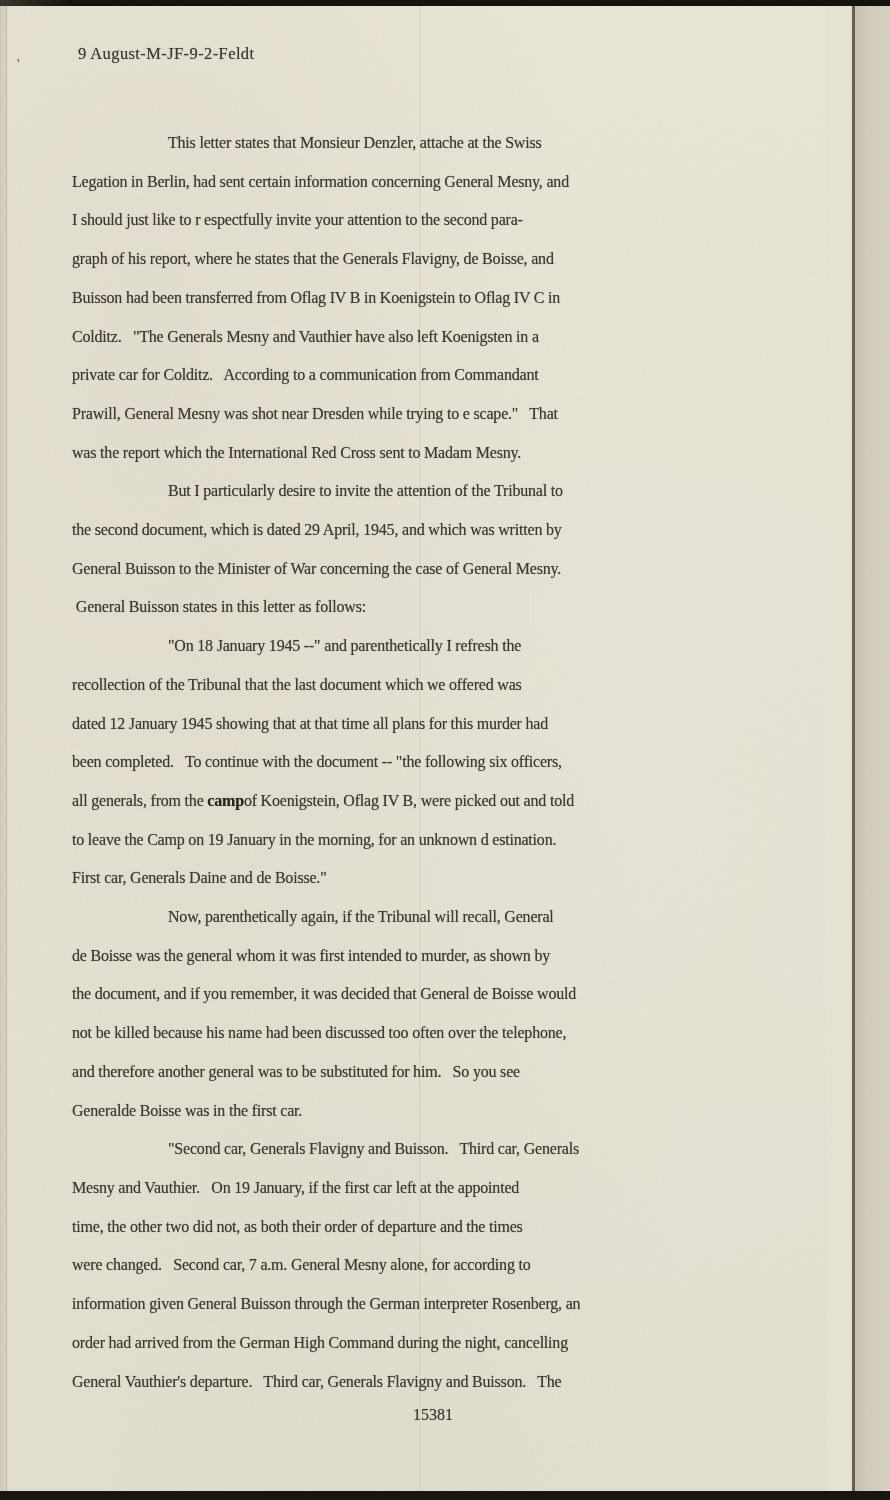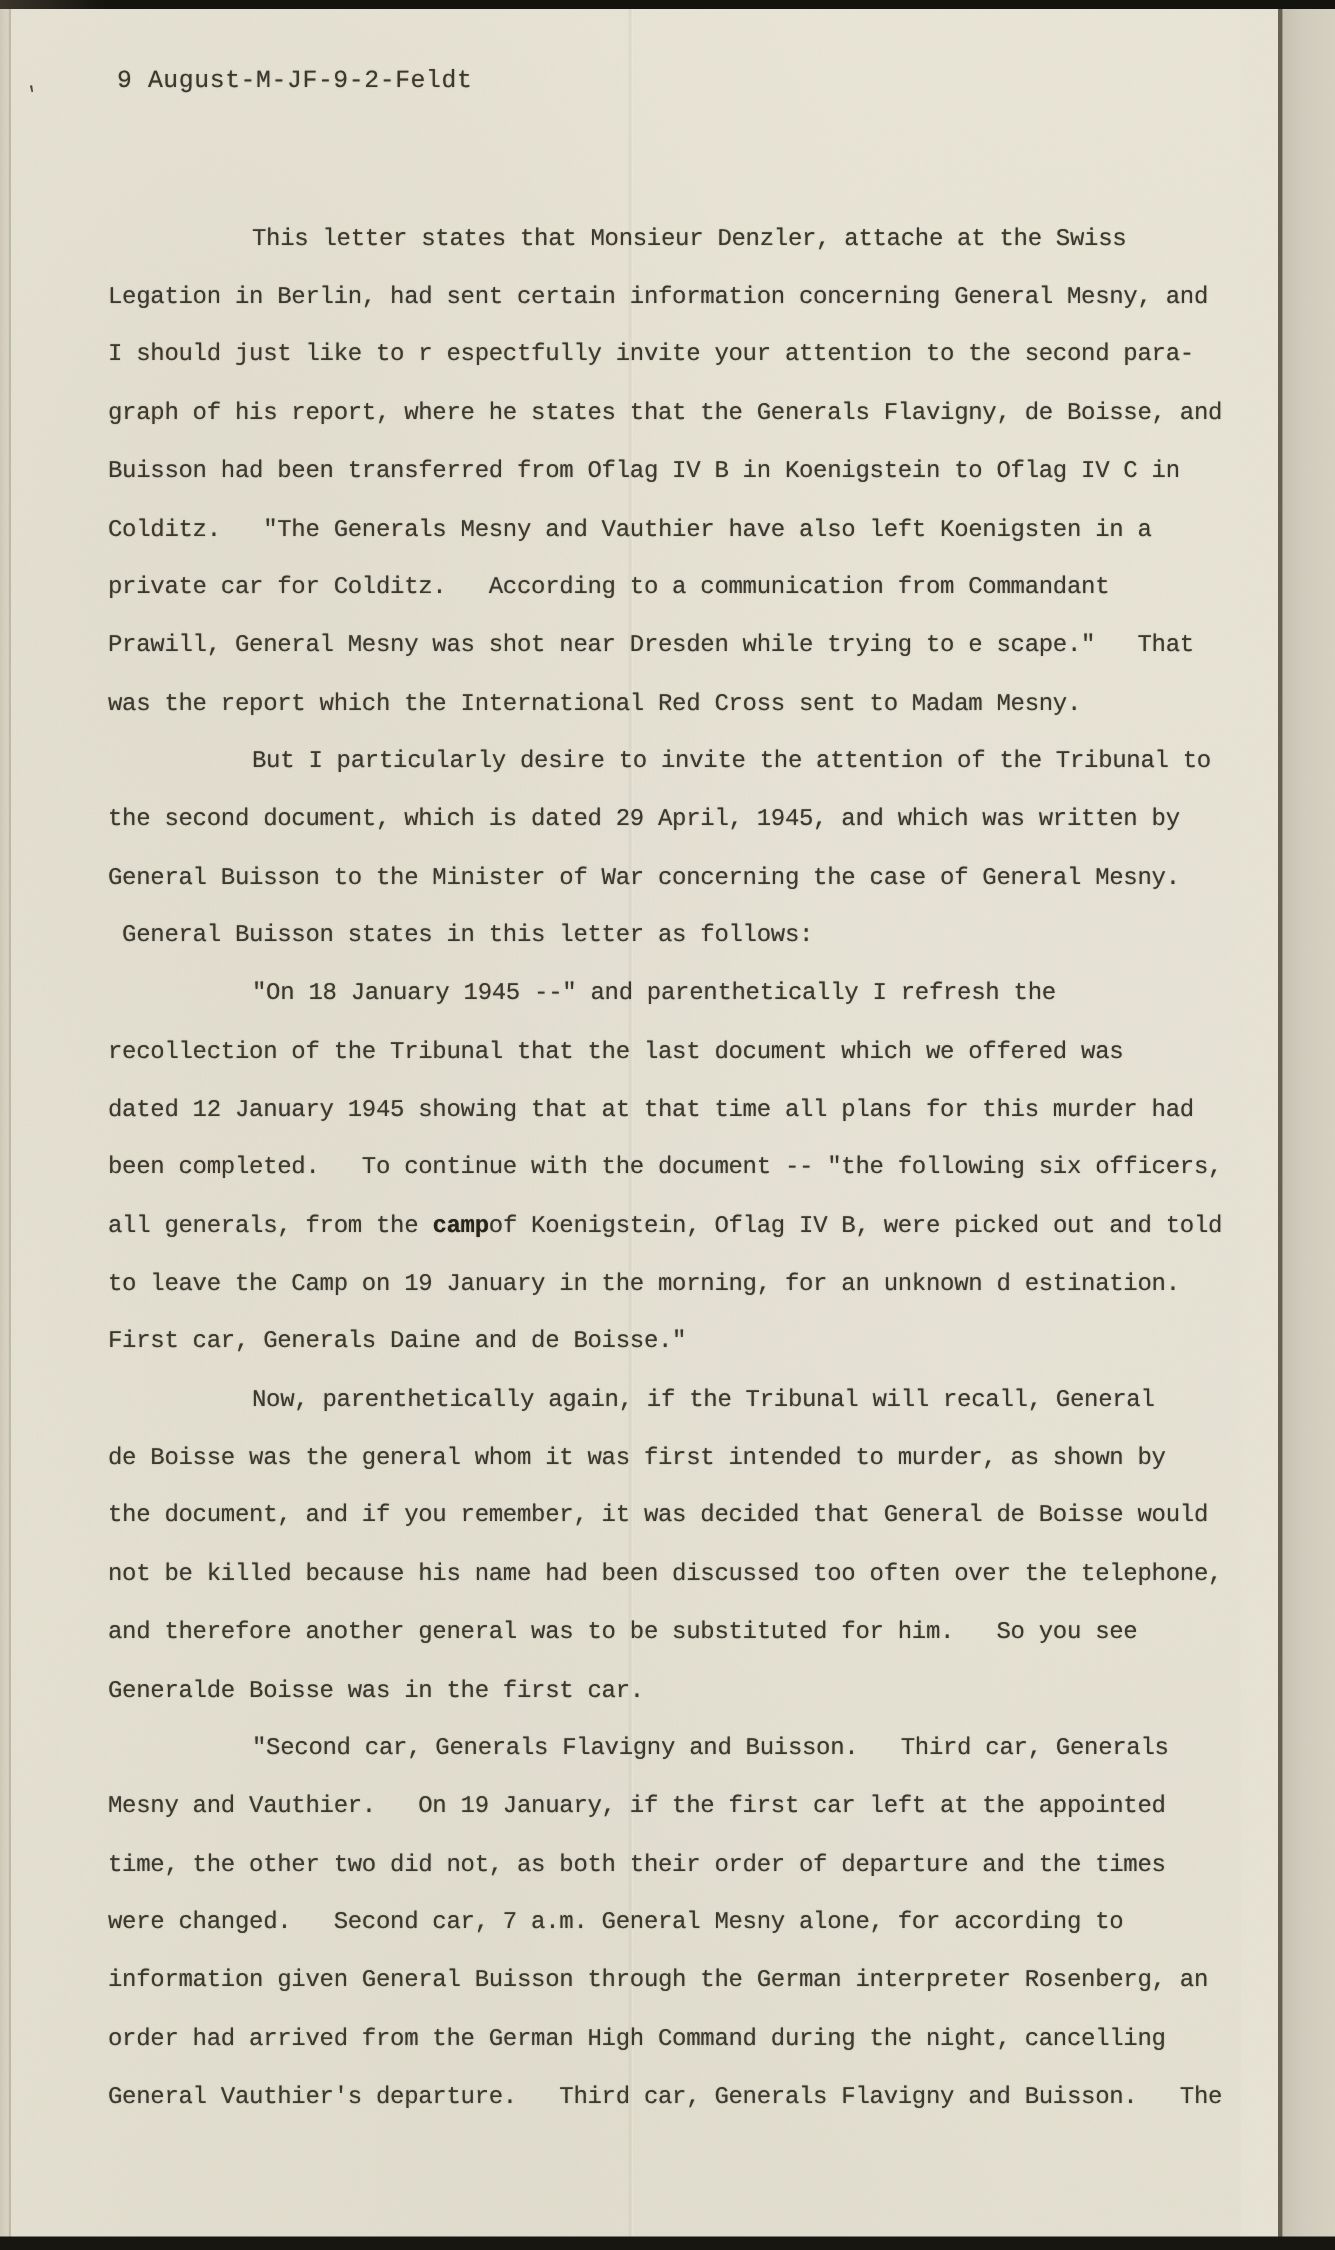--- a/index.html
+++ b/index.html
@@ -14,7 +14,7 @@
     position: relative;
     width: 827px;
     height: 1500px;
-    font-family: Liberation Mono, monospace;
+    font-family: Liberation Serif, serif;
     color: #3b382e;
     background:
       radial-gradient(ellipse at 18% 22%, rgba(205,200,185,0.22), transparent 45%),

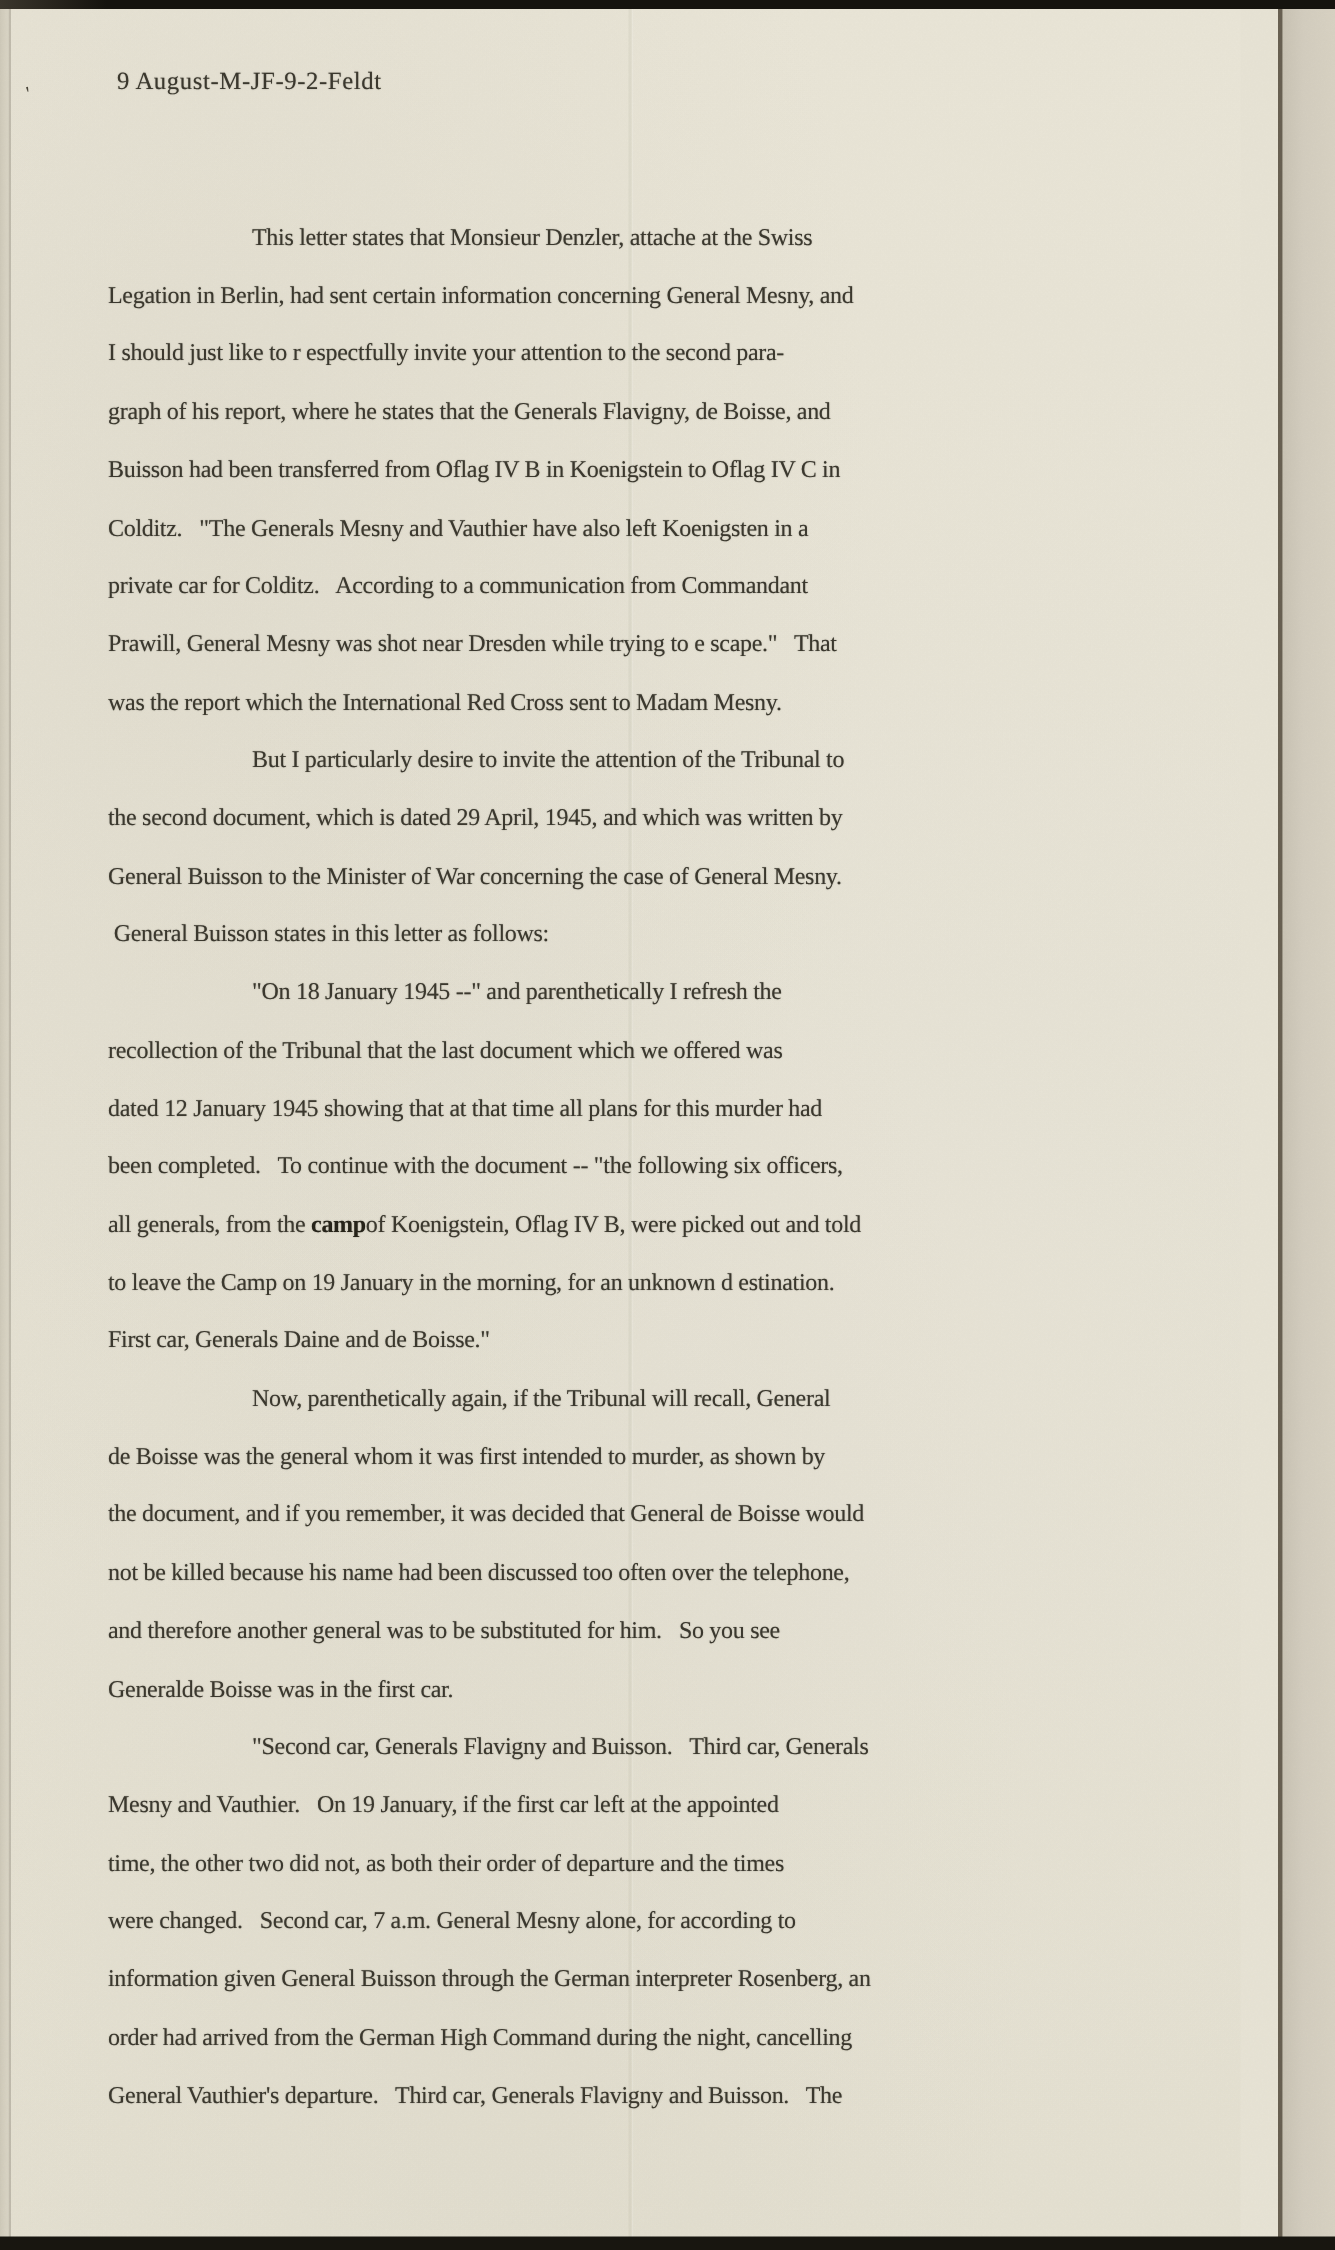--- a/index.html
+++ b/index.html
@@ -36,7 +36,7 @@
   .body-text {
     position: absolute;
     left: 72px;
-    top: 140px;
+    top: 124px;
     width: 792px;
     font-size: 16px;
     line-height: 38.7px;

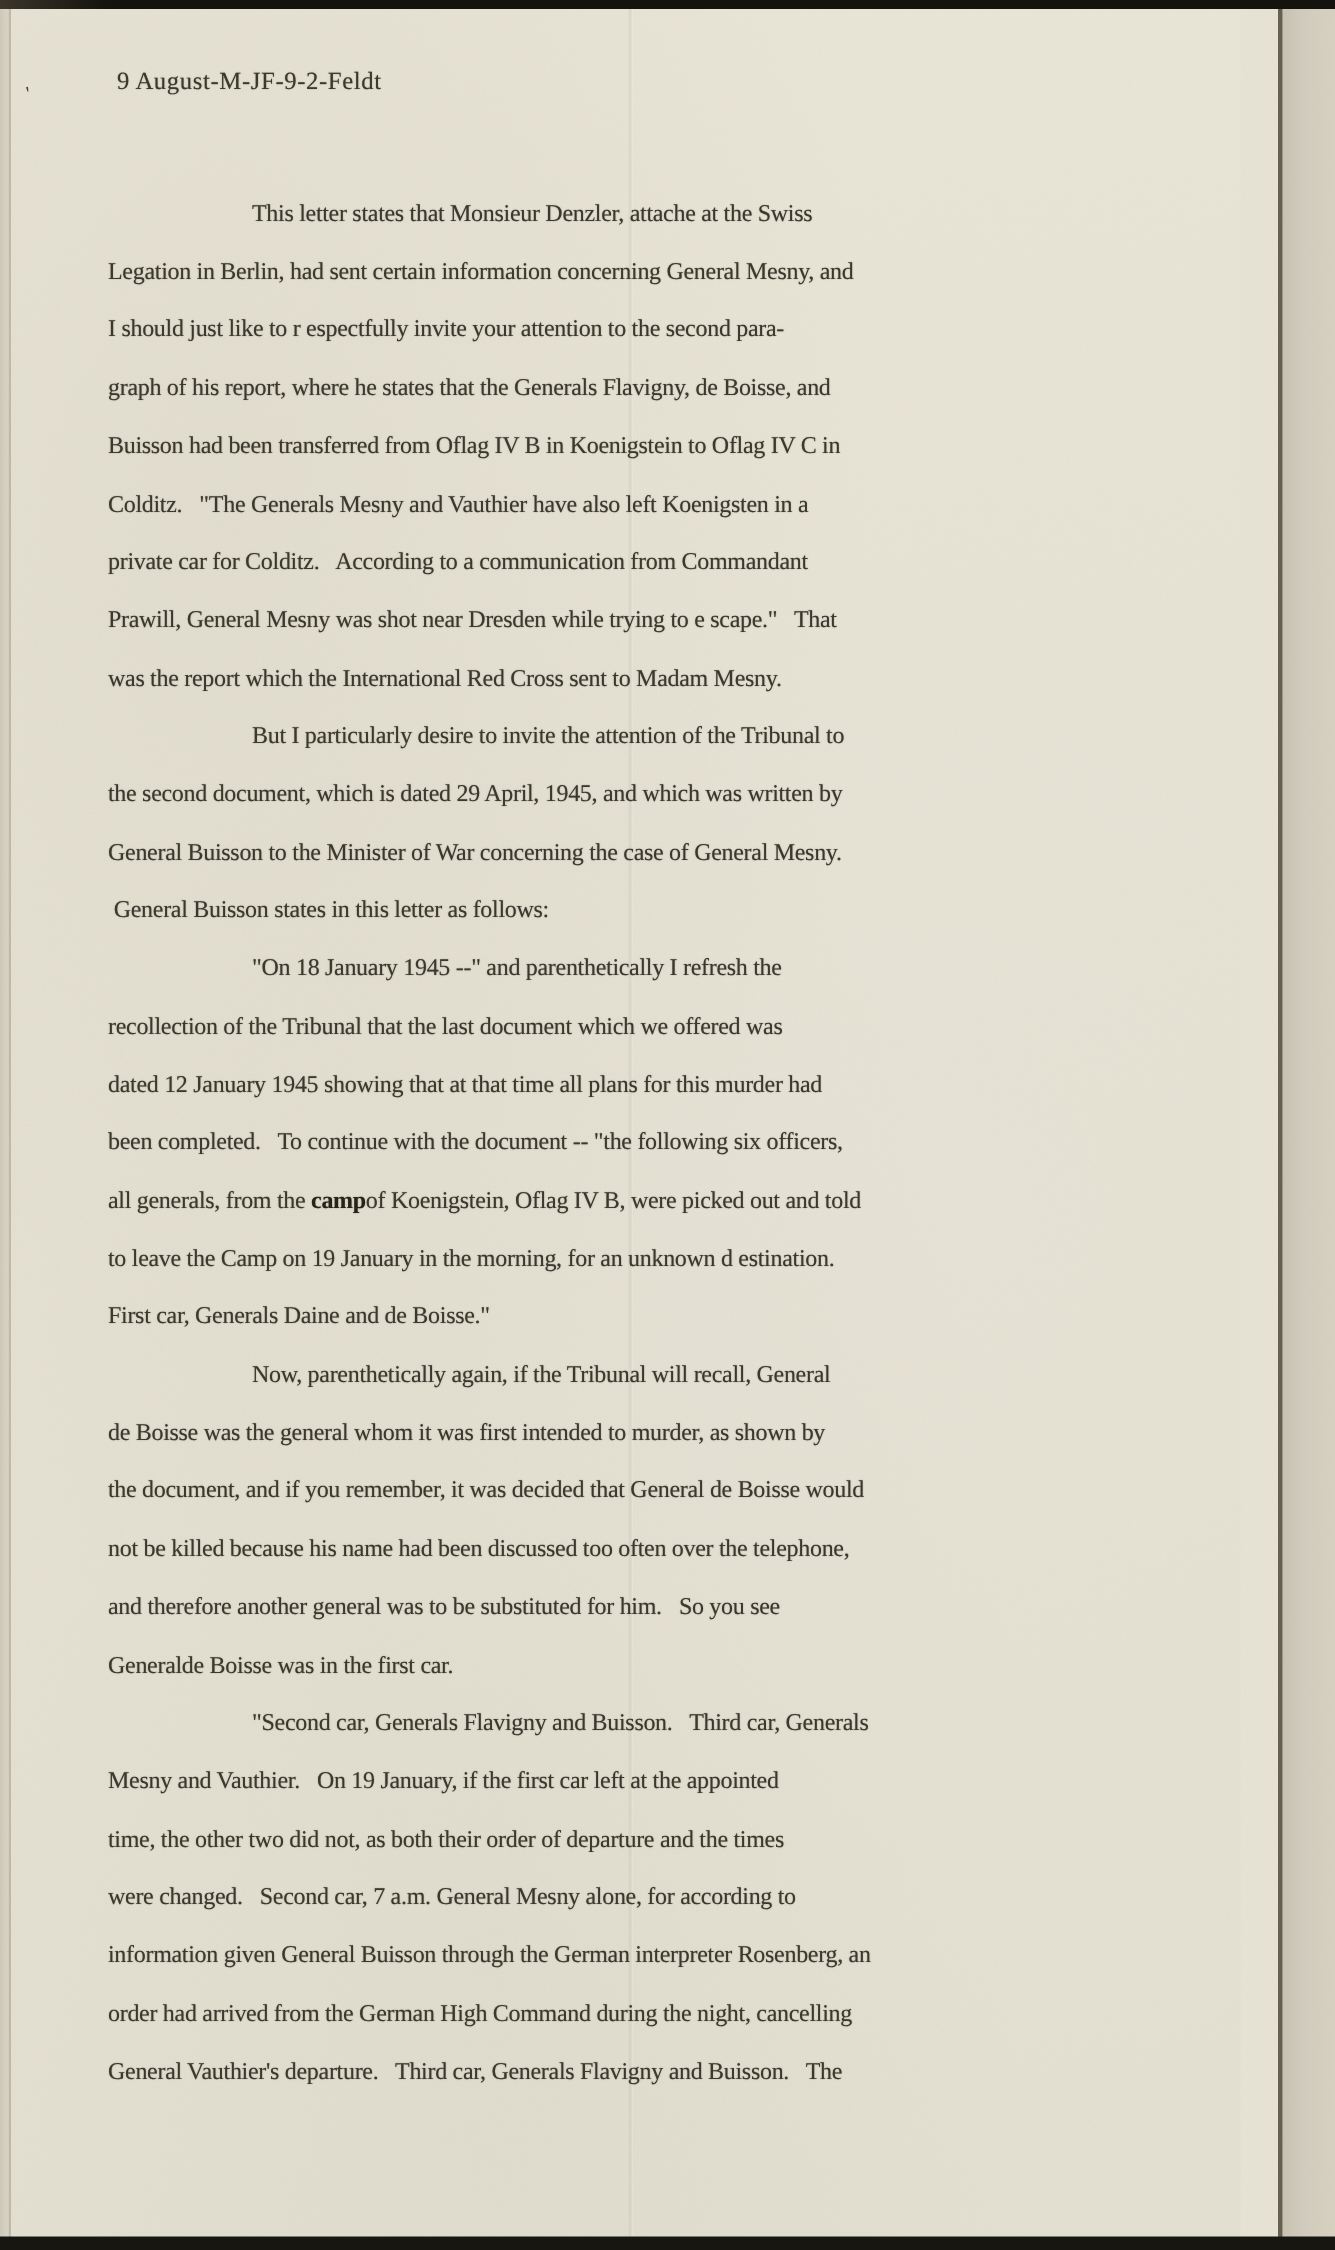--- a/index.html
+++ b/index.html
@@ -115,6 +115,7 @@
 
   <div class="body-text txt" id="lines"><div class="line" data-indent="true">This letter states that Monsieur Denzler, attache at the Swiss</div><div class="line" data-indent="false">Legation in Berlin, had sent certain information concerning General Mesny, and</div><div class="line" data-indent="false">I should just like to r espectfully invite your attention to the second para-</div><div class="line" data-indent="false">graph of his report, where he states that the Generals Flavigny, de Boisse, and</div><div class="line" data-indent="false">Buisson had been transferred from Oflag IV B in Koenigstein to Oflag IV C in</div><div class="line" data-indent="false">Colditz.   "The Generals Mesny and Vauthier have also left Koenigsten in a</div><div class="line" data-indent="false">private car for Colditz.   According to a communication from Commandant</div><div class="line" data-indent="false">Prawill, General Mesny was shot near Dresden while trying to e scape."   That</div><div class="line" data-indent="false">was the report which the International Red Cross sent to Madam Mesny.</div><div class="line" data-indent="true">But I particularly desire to invite the attention of the Tribunal to</div><div class="line" data-indent="false">the second document, which is dated 29 April, 1945, and which was written by</div><div class="line" data-indent="false">General Buisson to the Minister of War concerning the case of General Mesny.</div><div class="line" data-indent="false"> General Buisson states in this letter as follows:</div><div class="line" data-indent="true">"On 18 January 1945 --" and parenthetically I refresh the</div><div class="line" data-indent="false">recollection of the Tribunal that the last document which we offered was</div><div class="line" data-indent="false">dated 12 January 1945 showing that at that time all plans for this murder had</div><div class="line" data-indent="false">been completed.   To continue with the document -- "the following six officers,</div><div class="line" data-indent="false">all generals, from the <b>camp</b>of Koenigstein, Oflag IV B, were picked out and told</div><div class="line" data-indent="false">to leave the Camp on 19 January in the morning, for an unknown d estination.</div><div class="line" data-indent="false">First car, Generals Daine and de Boisse."</div><div class="line" data-indent="true">Now, parenthetically again, if the Tribunal will recall, General</div><div class="line" data-indent="false">de Boisse was the general whom it was first intended to murder, as shown by</div><div class="line" data-indent="false">the document, and if you remember, it was decided that General de Boisse would</div><div class="line" data-indent="false">not be killed because his name had been discussed too often over the telephone,</div><div class="line" data-indent="false">and therefore another general was to be substituted for him.   So you see</div><div class="line" data-indent="false">Generalde Boisse was in the first car.</div><div class="line" data-indent="true">"Second car, Generals Flavigny and Buisson.   Third car, Generals</div><div class="line" data-indent="false">Mesny and Vauthier.   On 19 January, if the first car left at the appointed</div><div class="line" data-indent="false">time, the other two did not, as both their order of departure and the times</div><div class="line" data-indent="false">were changed.   Second car, 7 a.m. General Mesny alone, for according to</div><div class="line" data-indent="false">information given General Buisson through the German interpreter Rosenberg, an</div><div class="line" data-indent="false">order had arrived from the German High Command during the night, cancelling</div><div class="line" data-indent="false">General Vauthier's departure.   Third car, Generals Flavigny and Buisson.   The</div></div>
 
+  <div class="page-number txt">15381</div>
 
   <div class="stray-tick">'</div>
 

